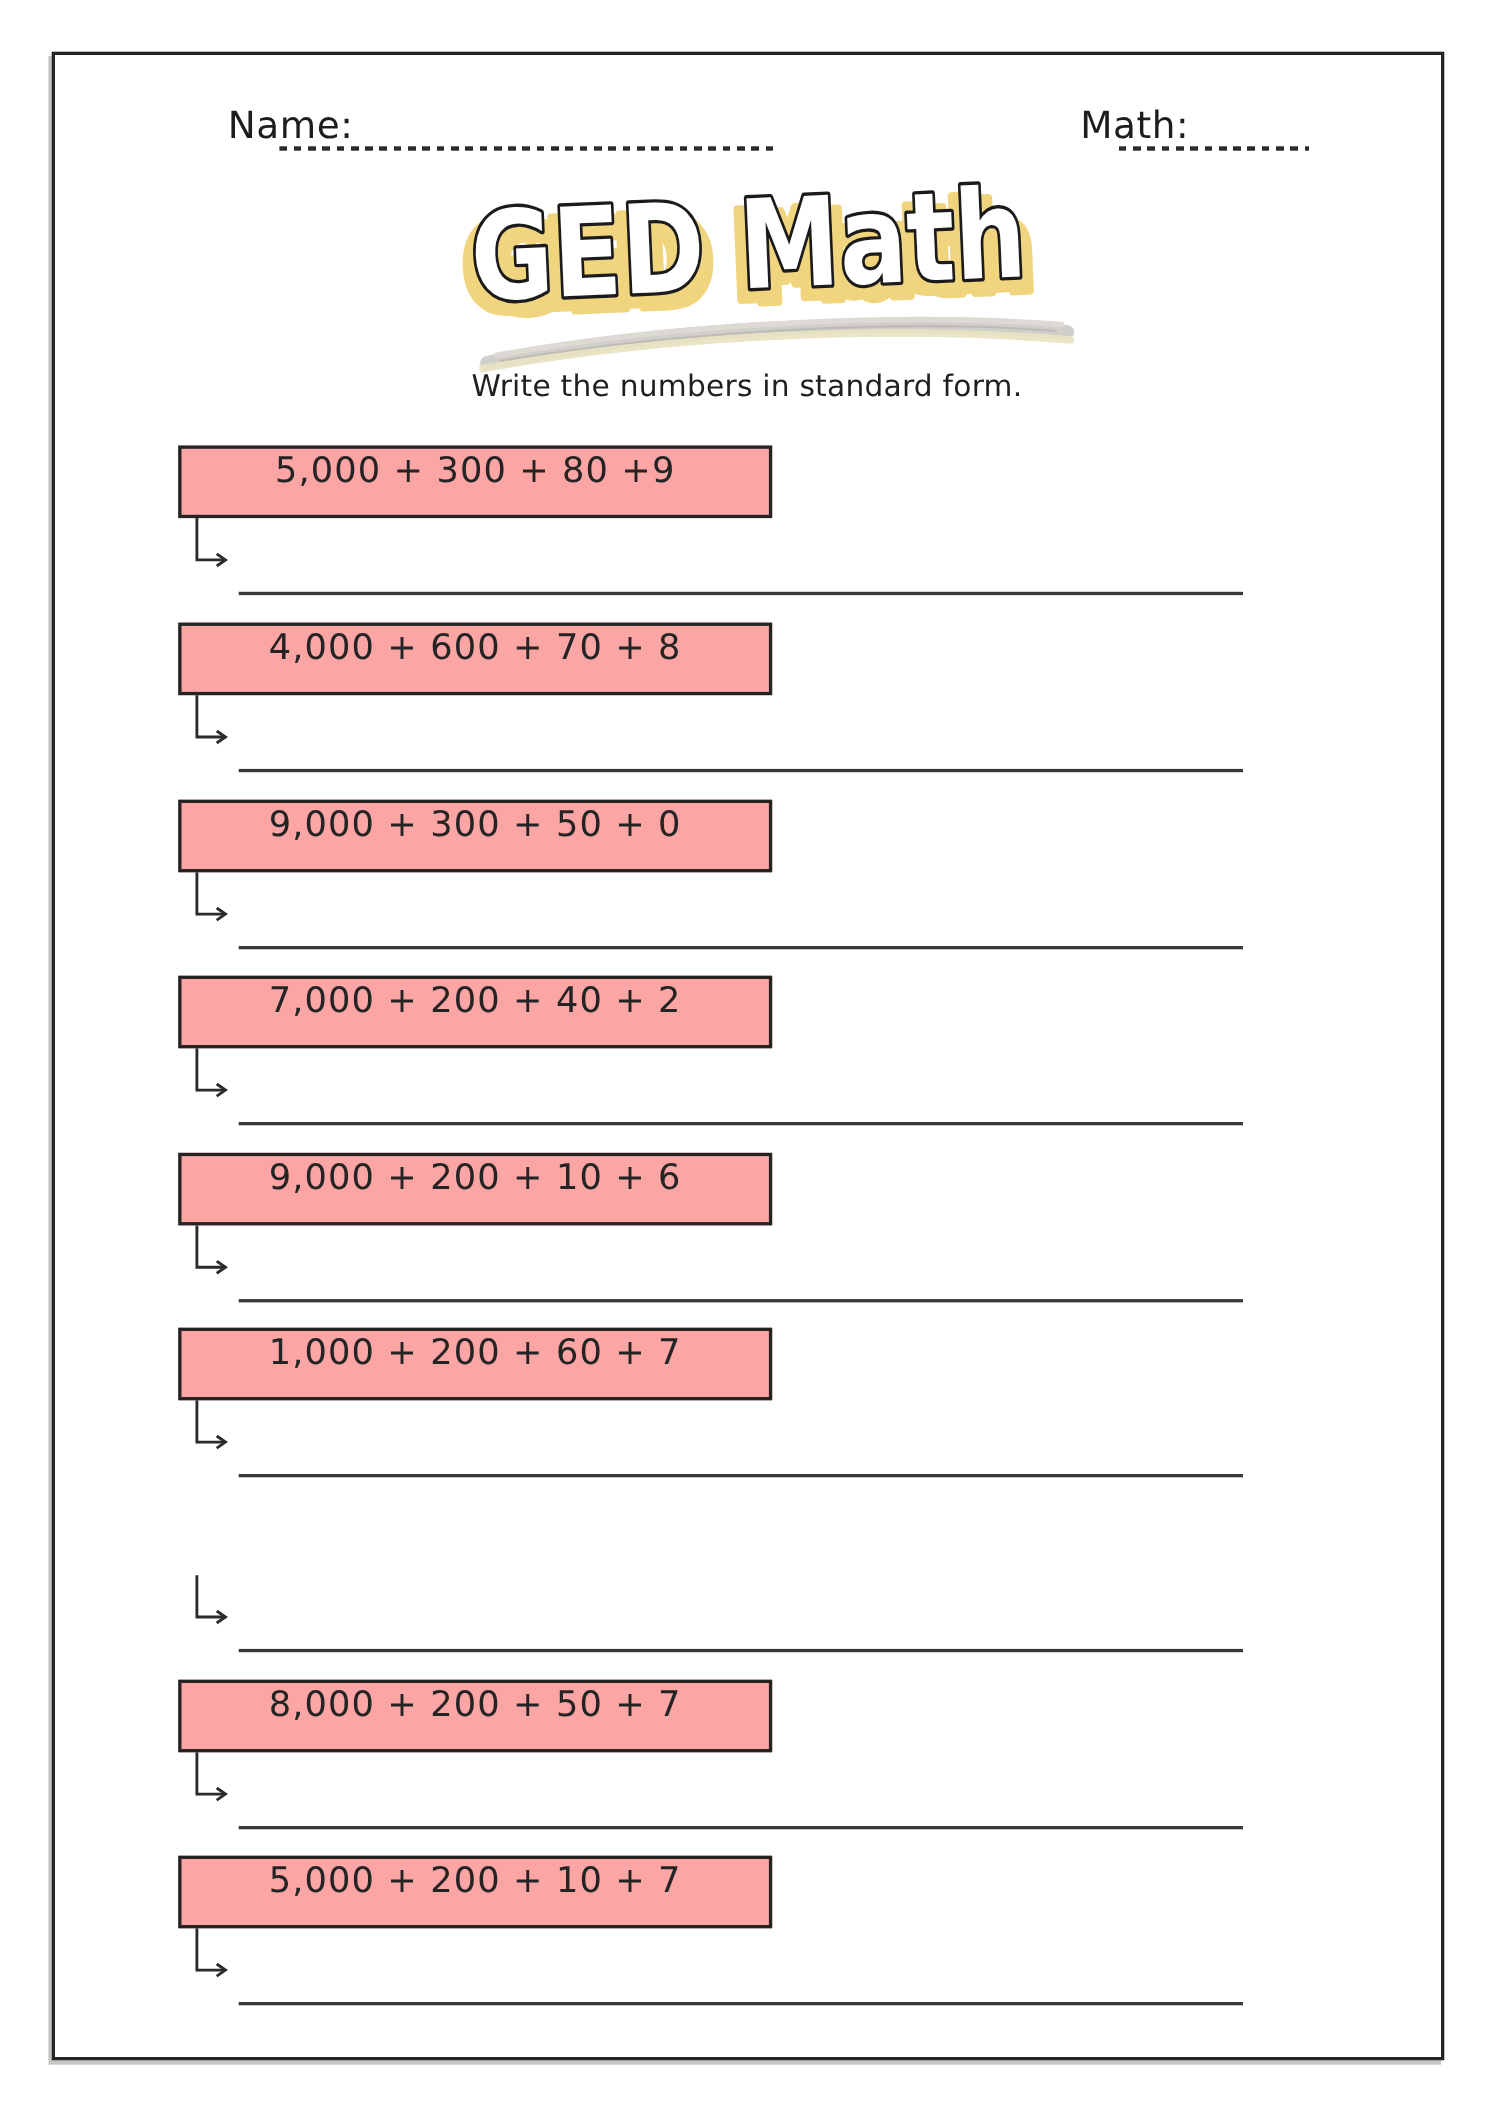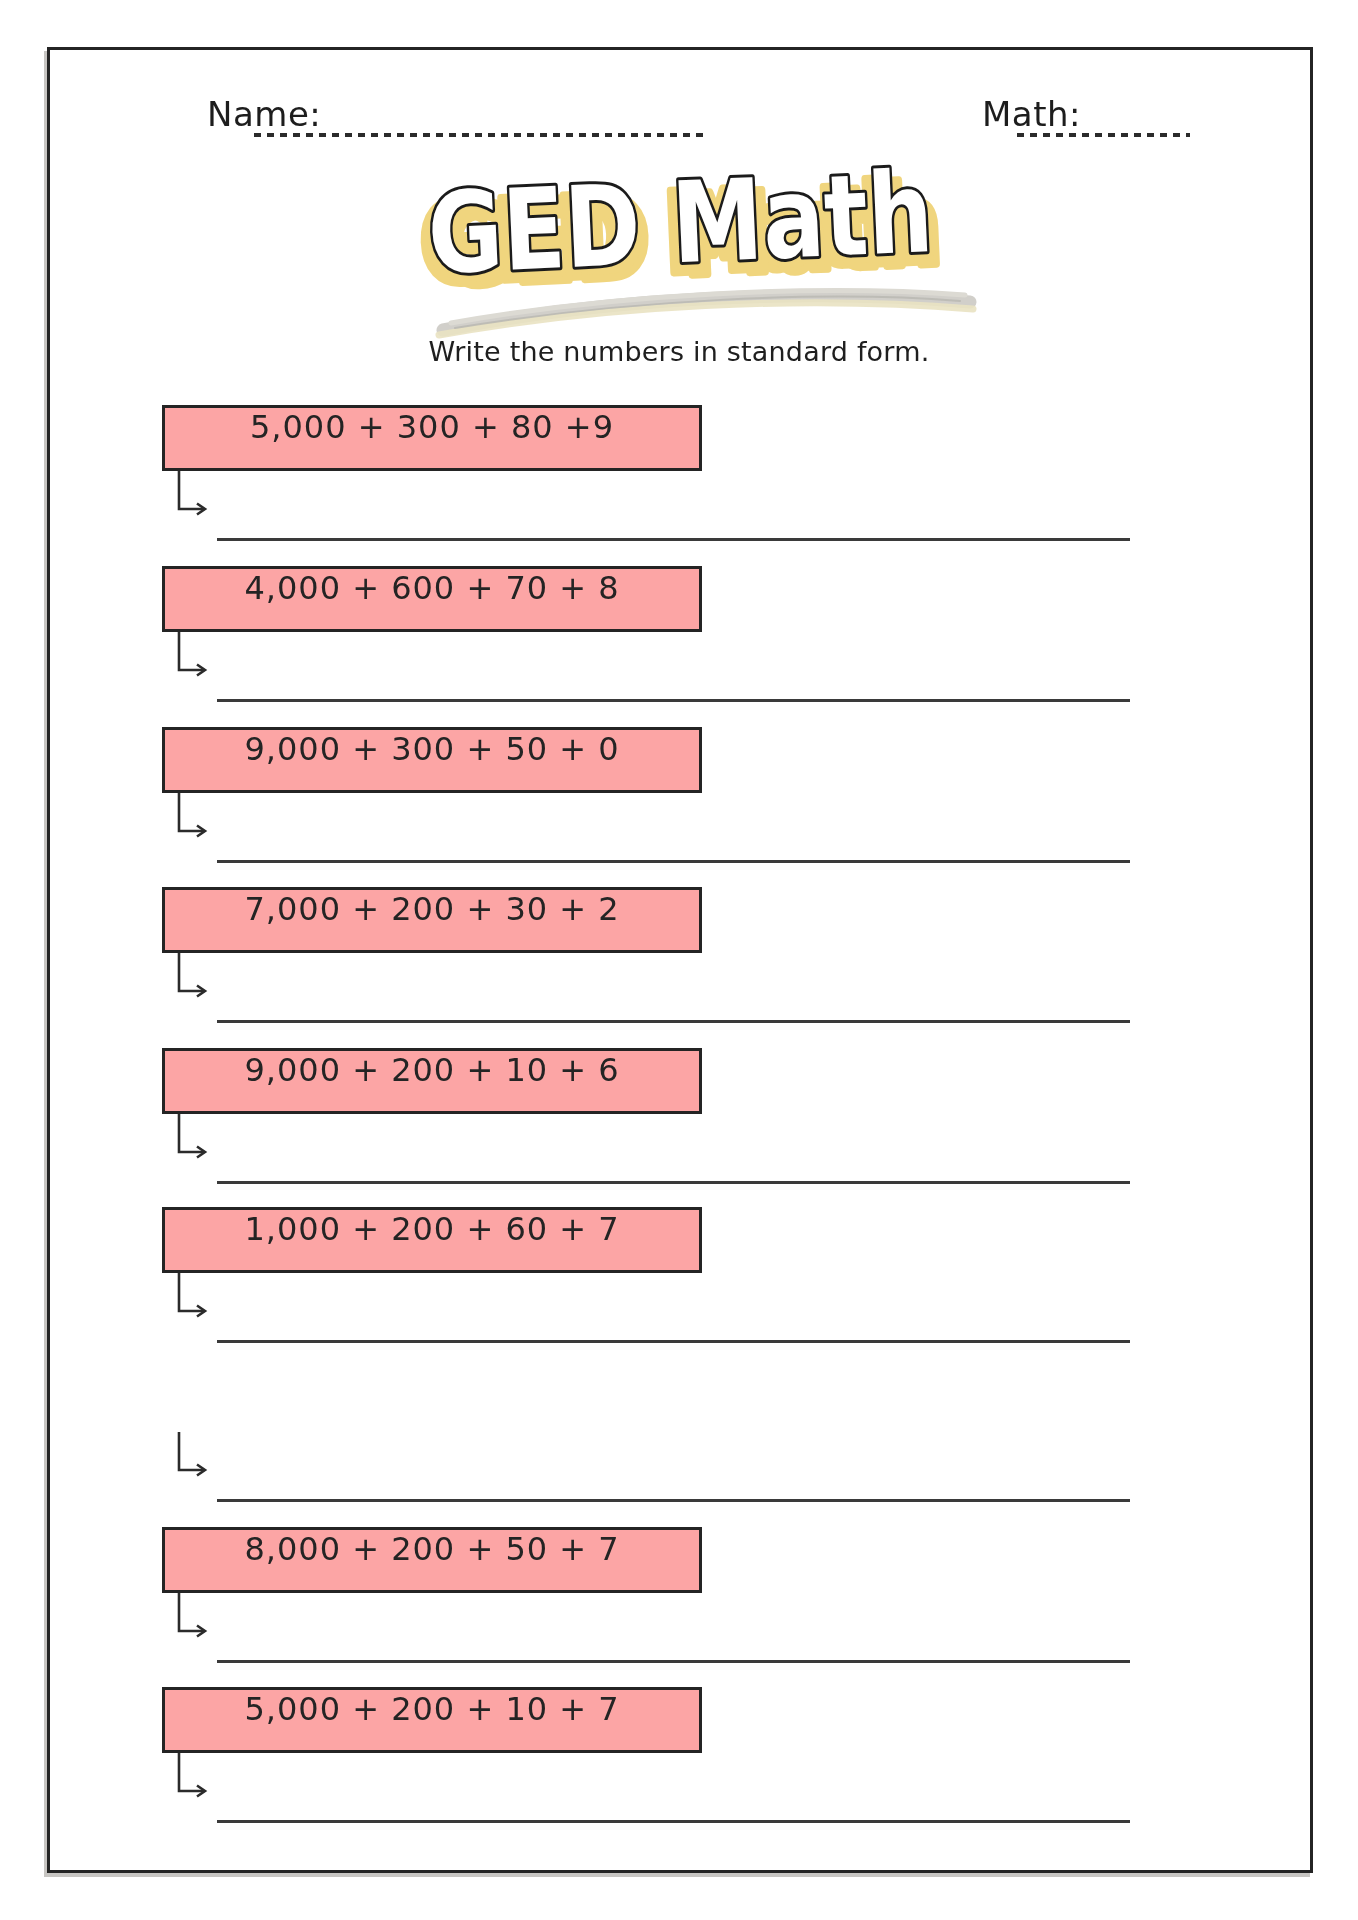--- a/index.html
+++ b/index.html
@@ -96,7 +96,7 @@
 
 <div class="problem" style="top:887px">
   <div class="problem-box">
-    <span>7,000 + 200 + 30 + 2</span>
+    <span>7,000 + 200 + 40 + 2</span>
   </div>
   <svg class="arrow-svg" viewBox="0 0 40 48">
     <path d="M 3 0 V 38 H 27" fill="none" stroke="#2b2b2b" stroke-width="2.6"></path>

